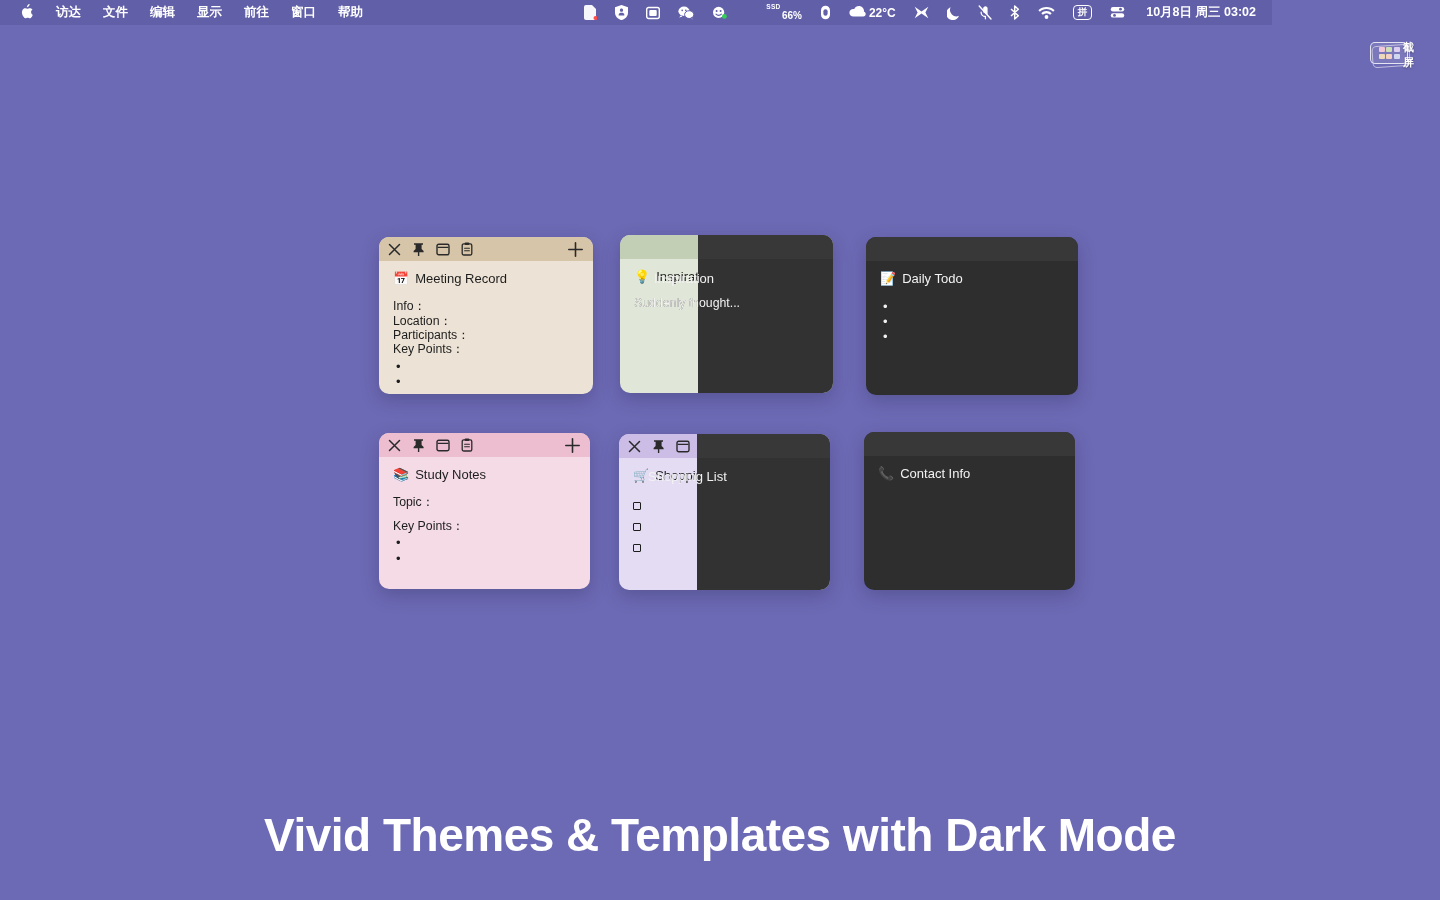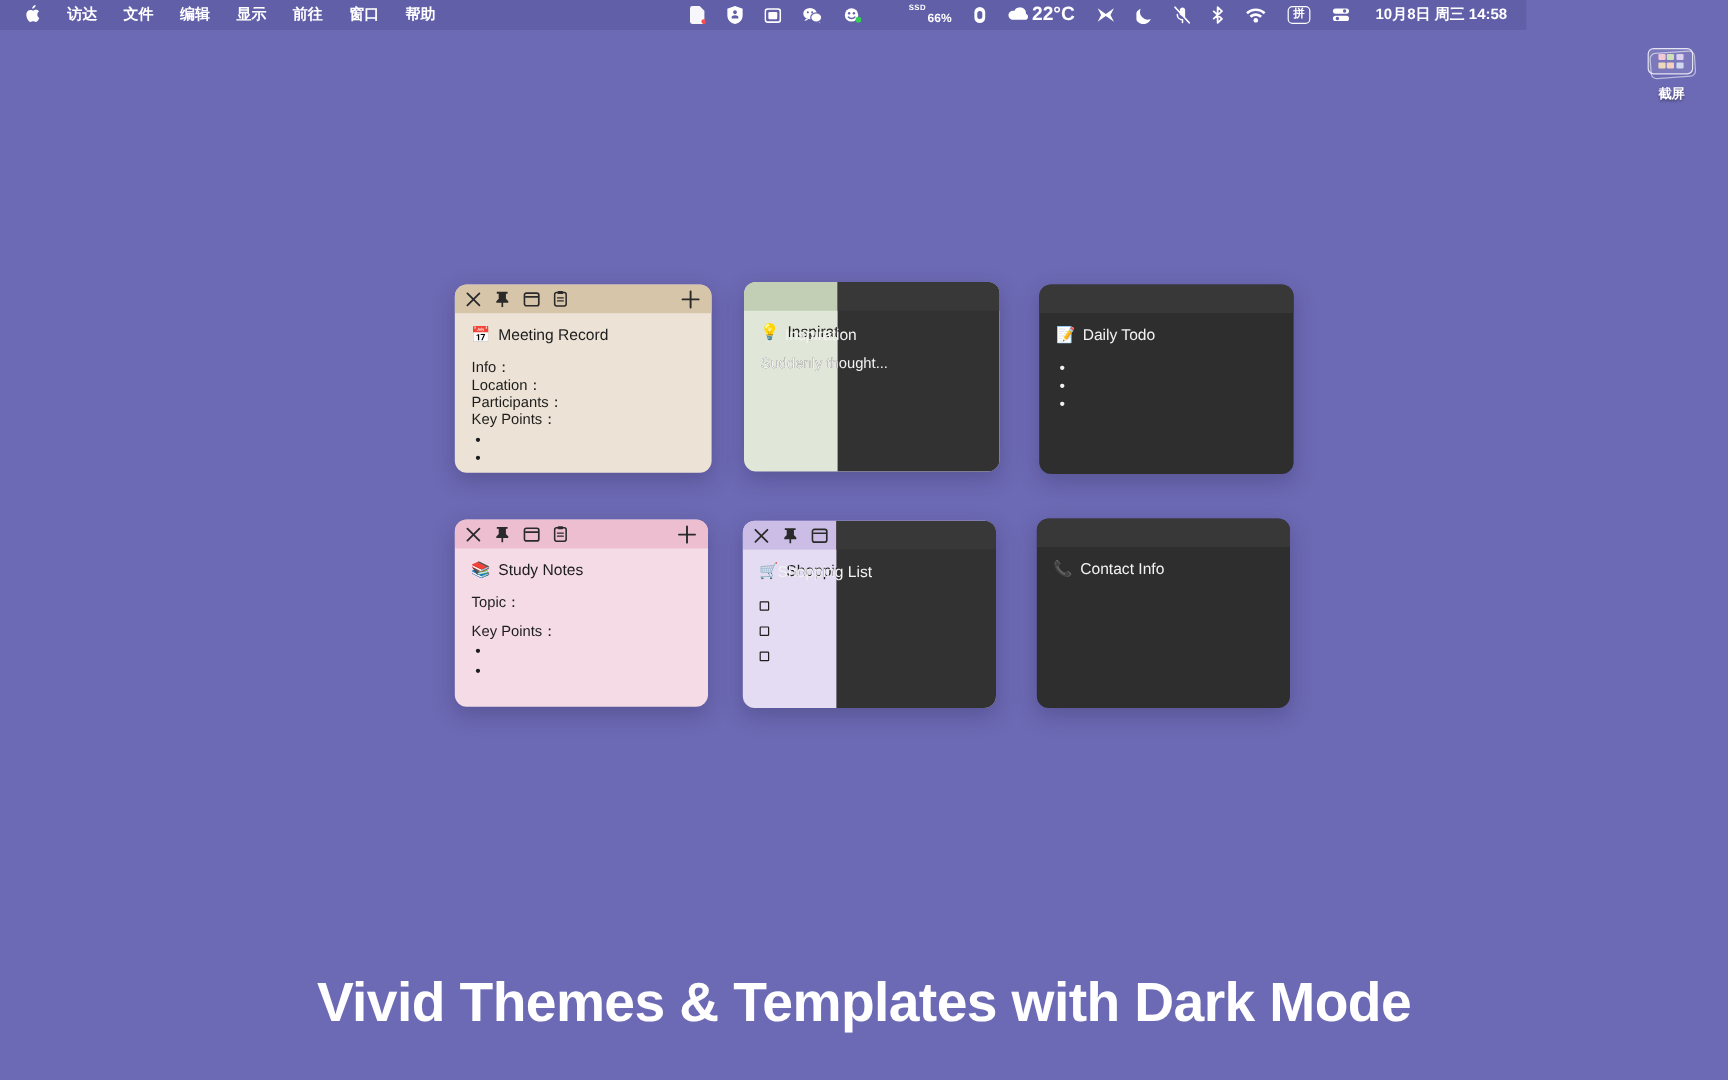--- a/index.html
+++ b/index.html
@@ -29,7 +29,7 @@
            line-height:1; padding:0 9px; }
   .mb-ssd .s1{ font-size:6.5px; letter-spacing:.3px; font-weight:700;}
   .mb-ssd .s2{ font-size:10px; font-weight:700; margin-top:1px;padding-left:37px;}
-  .mb-temp{ display:flex; align-items:center; gap:3px; padding:0 9px; font-size:16px; font-weight:600;}
+  .mb-temp{ display:flex; align-items:center; gap:3px; padding:0 9px; font-size:12px; font-weight:600;}
   .mb-ime{ padding:0 9px; }
   .mb-ime .box{
     border:1.4px solid #fff; border-radius:4px;

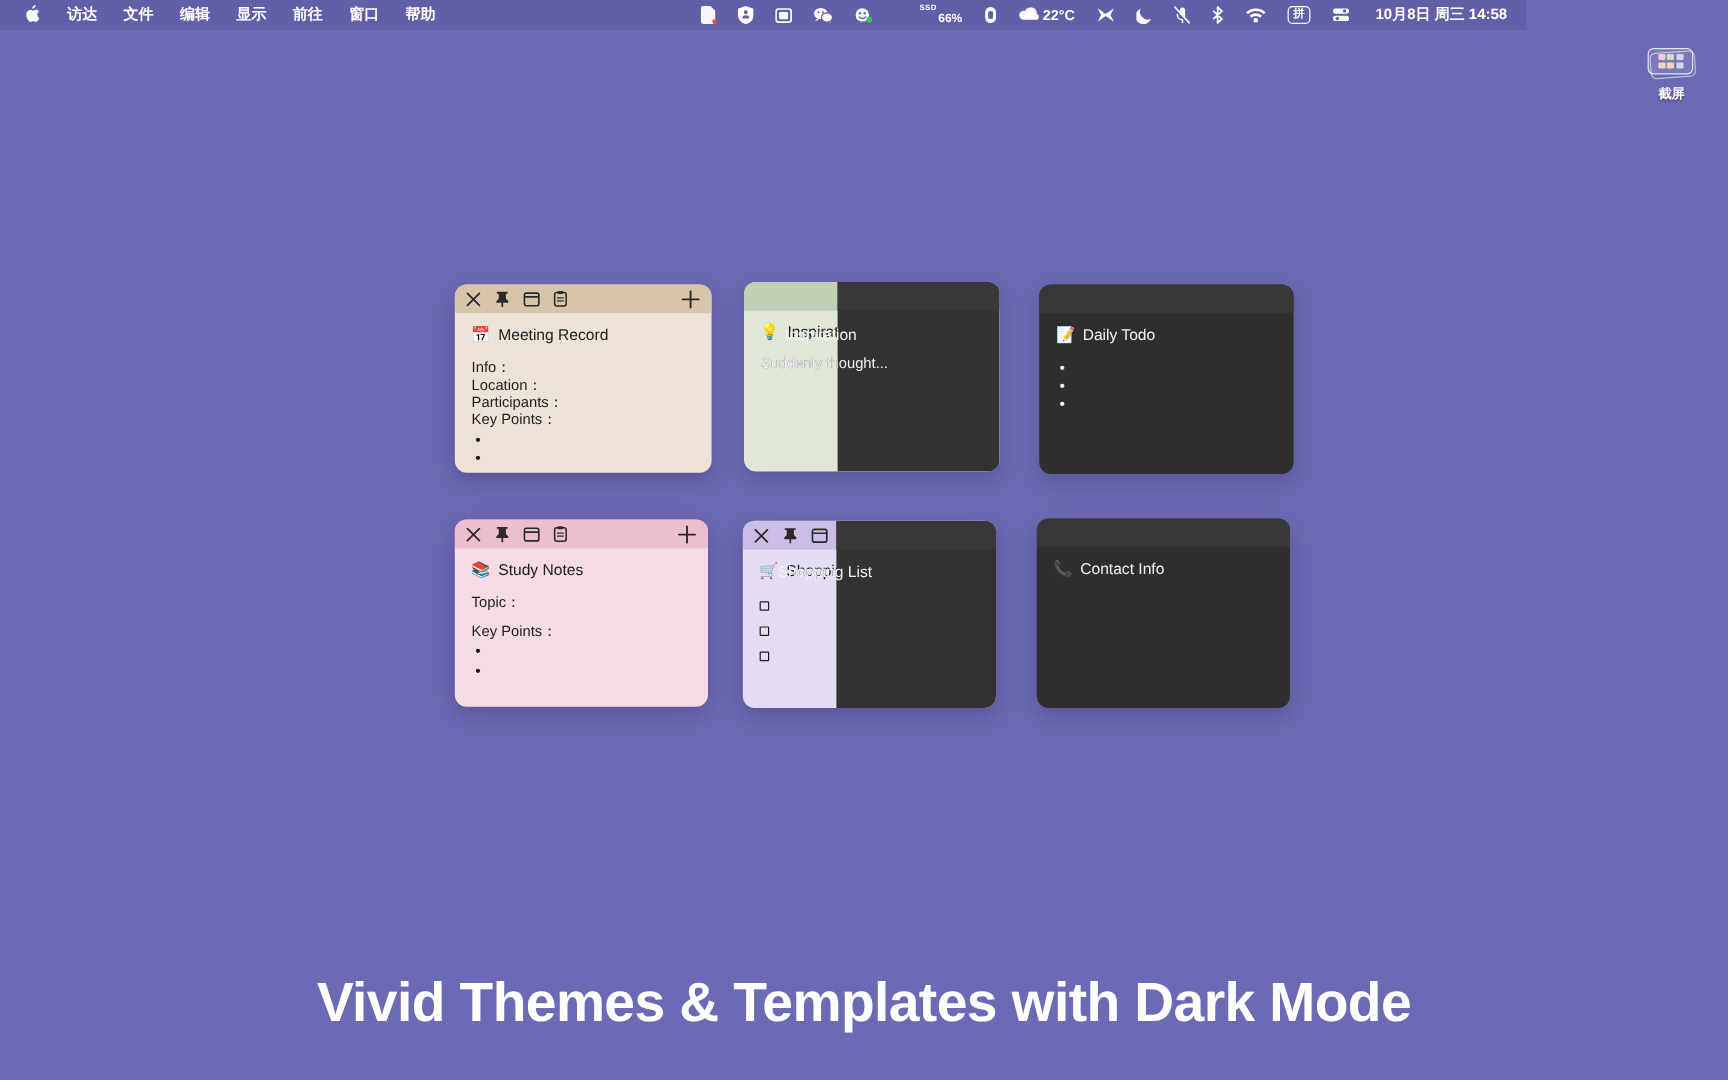--- a/index.html
+++ b/index.html
@@ -223,7 +223,7 @@
           <circle cx="4.5" cy="9.4" r="1.4" fill="#615fa8"></circle>
         </svg>
     </div>
-    <div class="mb-clock">10月8日 周三 14:58</div>
+    <div class="mb-clock">10月8日 周三 03:02</div>
   </div>
 </div>
 

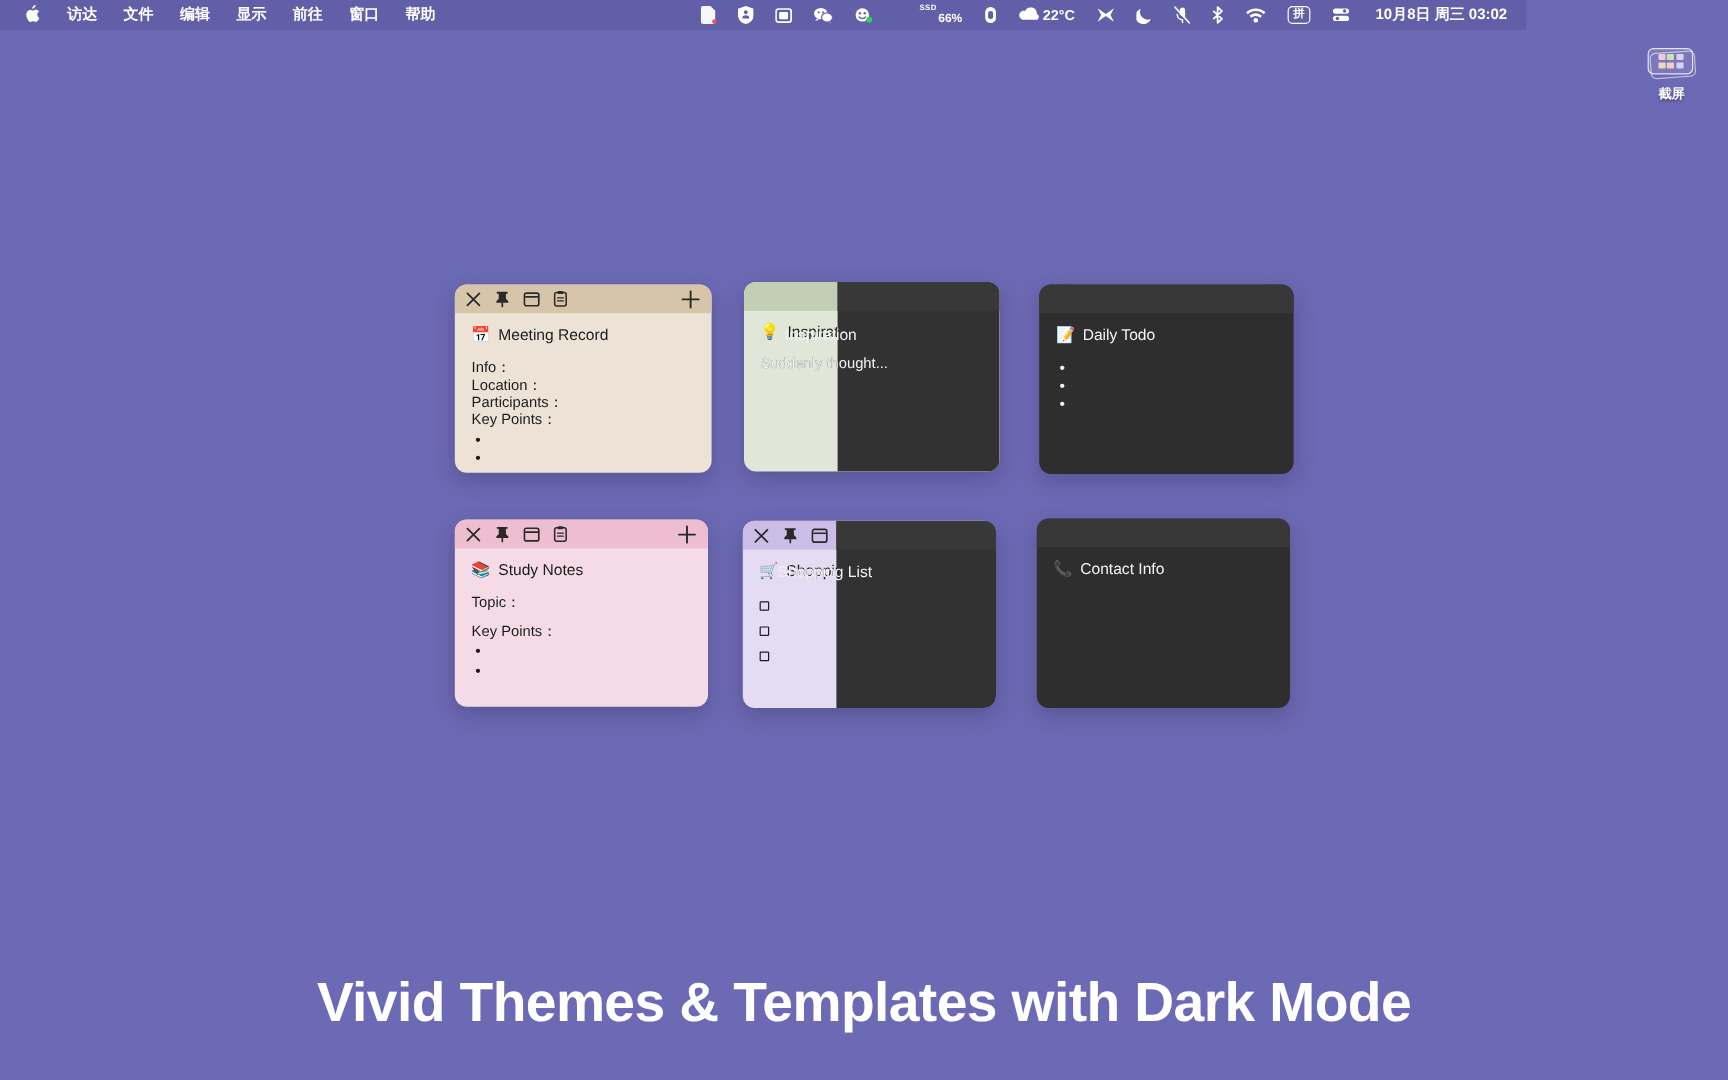--- a/index.html
+++ b/index.html
@@ -40,7 +40,7 @@
   
   .desktop-icon{
     position:absolute; left:1368px; top:40px; width:50px;
-    display:flex; flex-direction:column; align-items:center; gap:5px;
+    display:flex; flex-direction:row; align-items:center; gap:5px;
   }
   .stack-wrap{ position:relative; width:44px; height:26px; }
   .stack-back{

